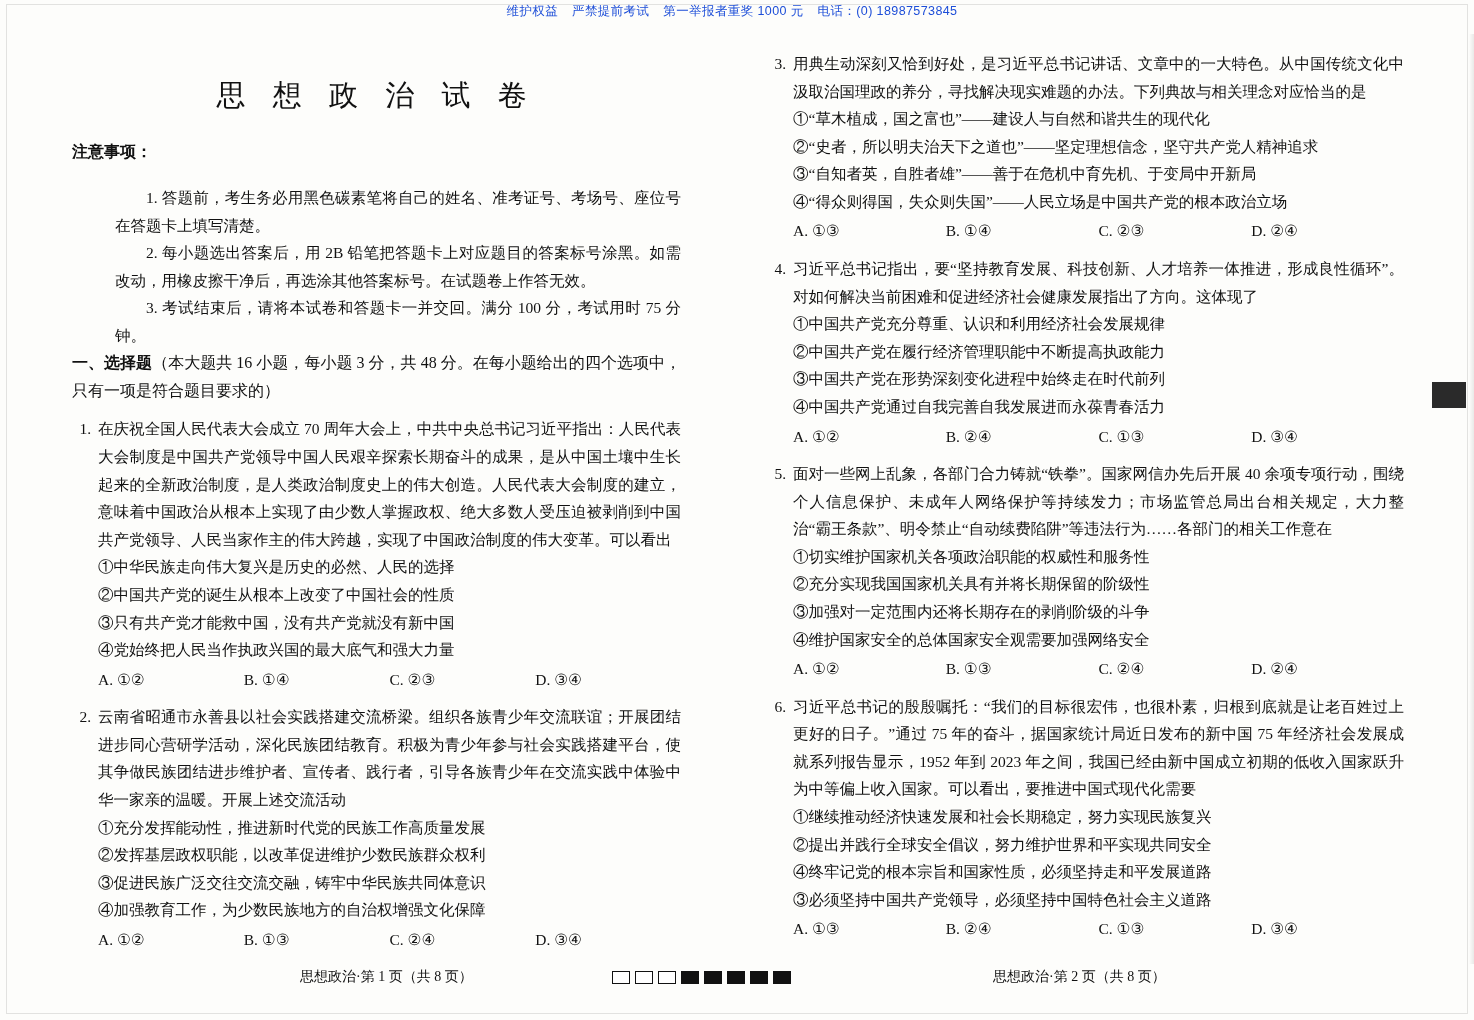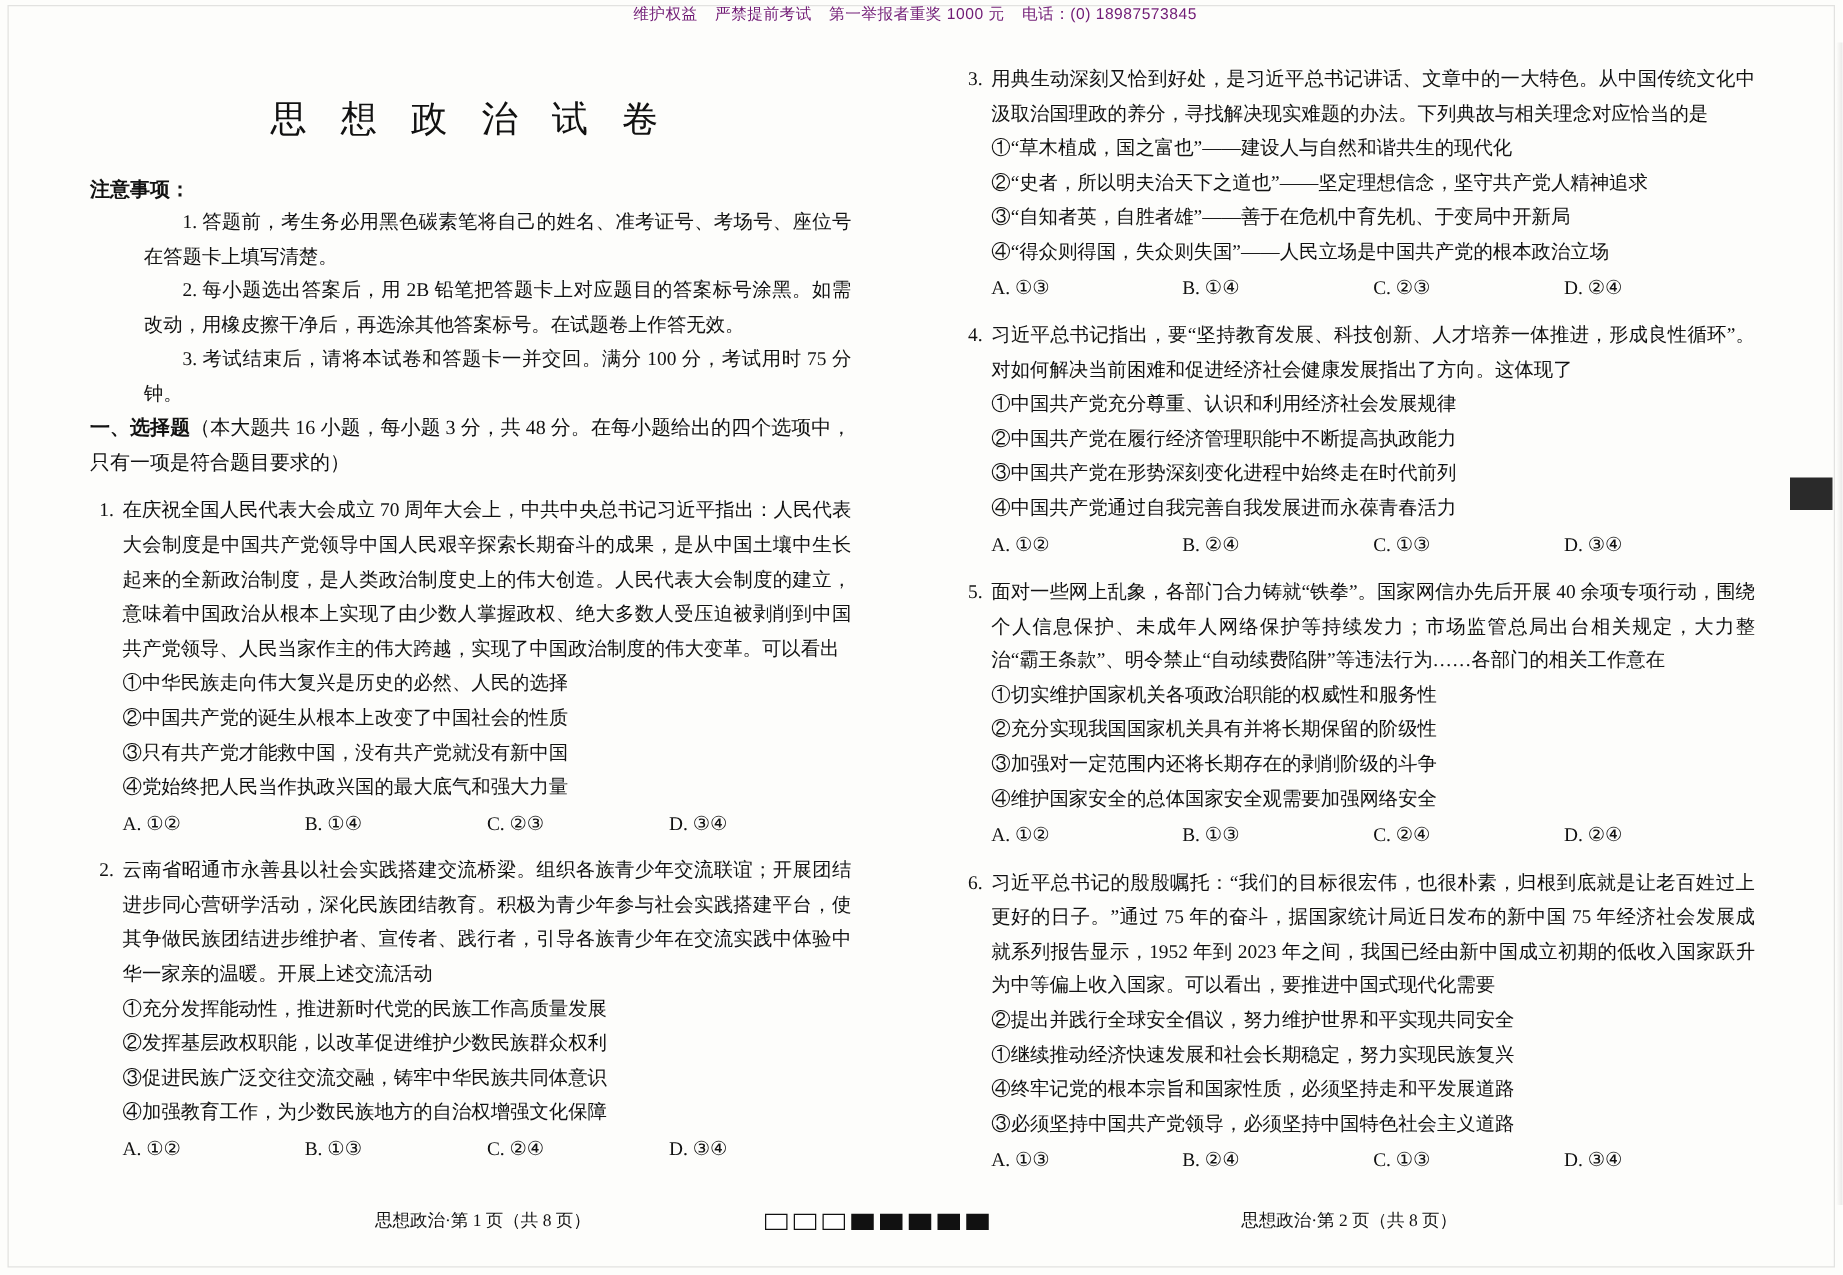--- a/index.html
+++ b/index.html
@@ -35,7 +35,7 @@
     text-align: center;
     font-size: 12.5px;
     letter-spacing: 0.4px;
-    color: #701a75;
+    color: #1d4ed8;
     font-family: "Liberation Sans", sans-serif;
   }
   .header-notice span { margin-right: 10px; }

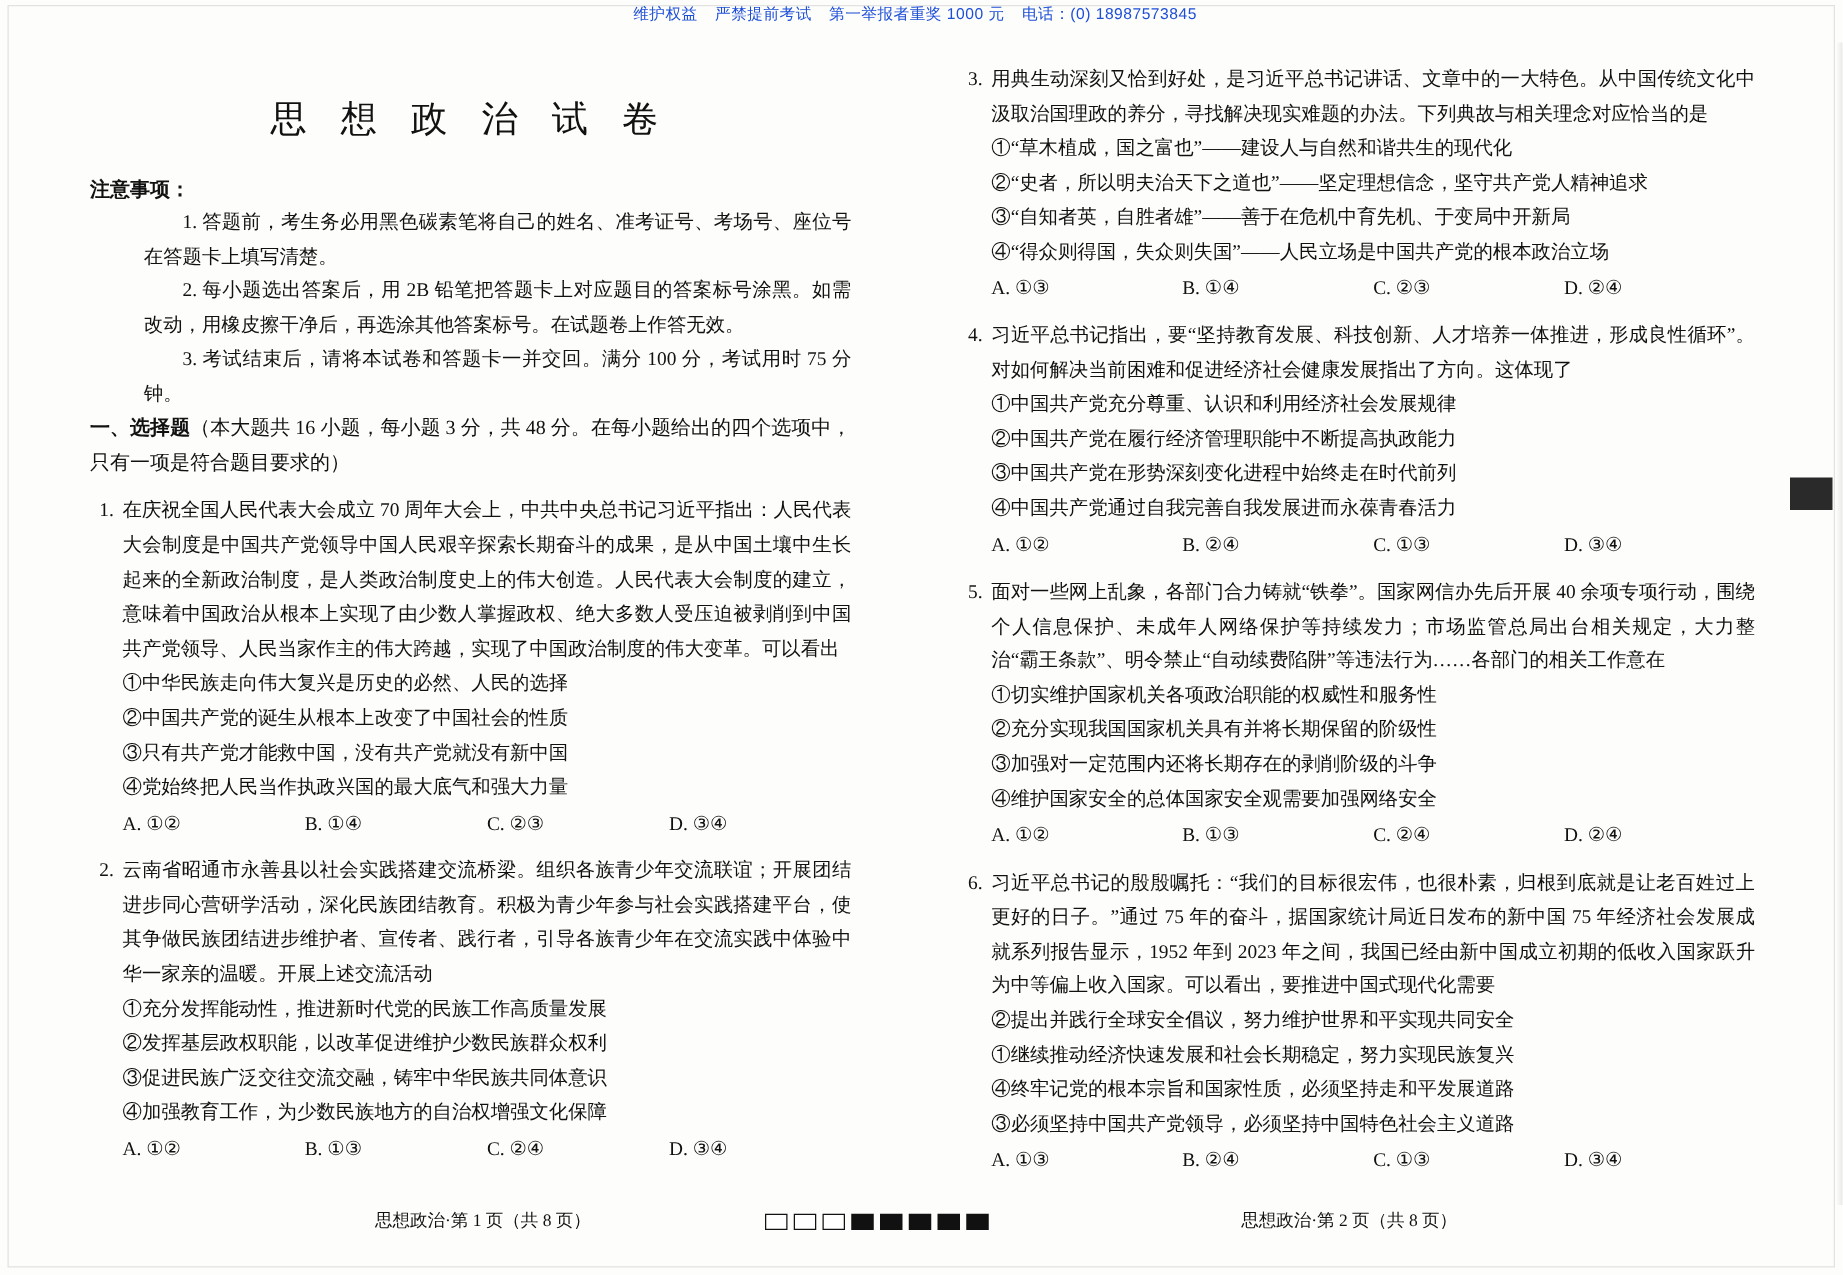--- a/index.html
+++ b/index.html
@@ -72,7 +72,7 @@
   .notice-title {
     font-size: 16px;
     font-weight: bold;
-    margin-bottom: 1px;
+    margin-bottom: 21px;
   }
   .notice-item {
     font-size: 15.5px;

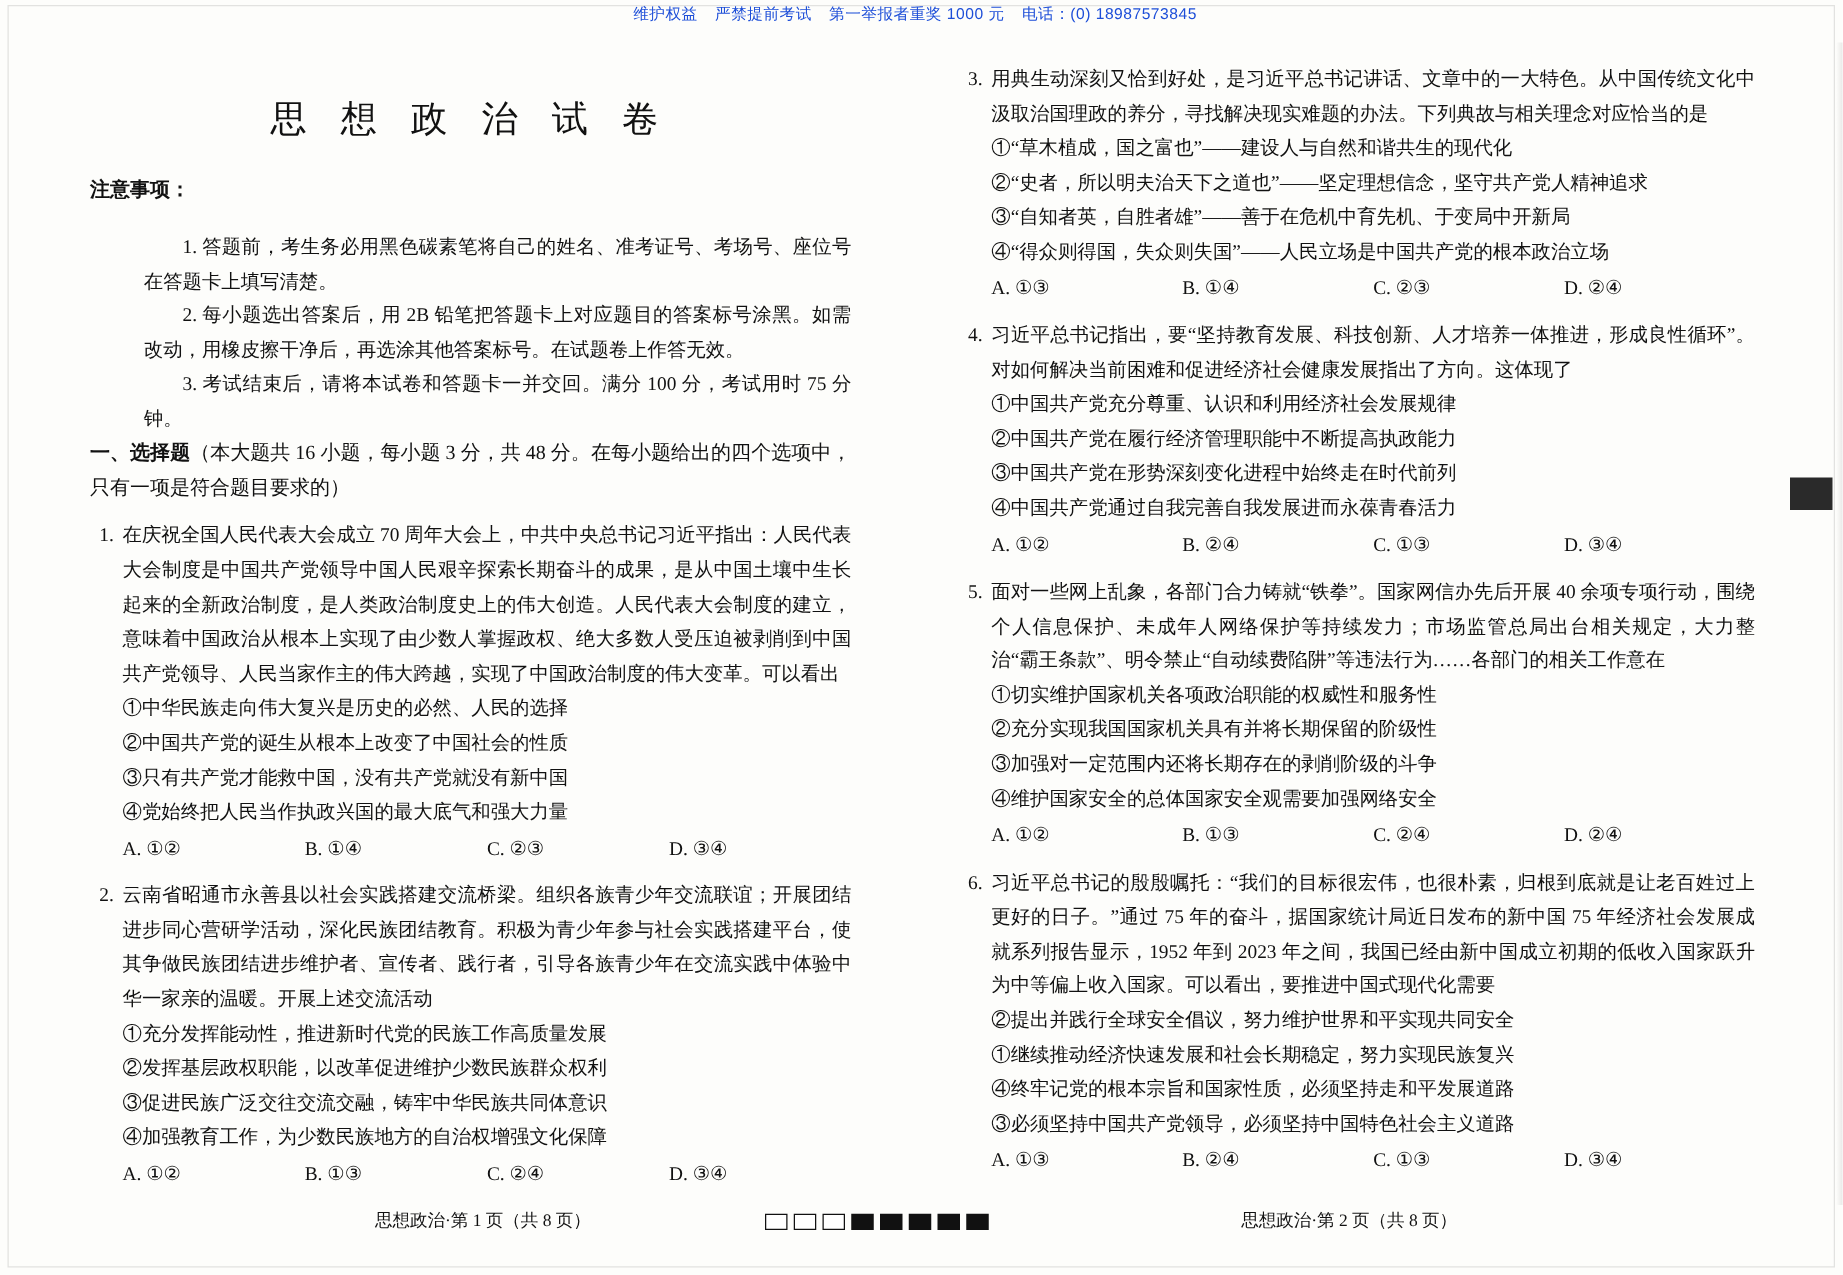--- a/index.html
+++ b/index.html
@@ -280,8 +280,8 @@
         <div class="q-num">6.</div>
         <div class="q-body">
           <div class="q-stem">习近平总书记的殷殷嘱托：“我们的目标很宏伟，也很朴素，归根到底就是让老百姓过上更好的日子。”通过 75 年的奋斗，据国家统计局近日发布的新中国 75 年经济社会发展成就系列报告显示，1952 年到 2023 年之间，我国已经由新中国成立初期的低收入国家跃升为中等偏上收入国家。可以看出，要推进中国式现代化需要</div>
+          <div class="opt-line">①继续推动经济快速发展和社会长期稳定，努力实现民族复兴</div>
           <div class="opt-line">②提出并践行全球安全倡议，努力维护世界和平实现共同安全</div>
-          <div class="opt-line">①继续推动经济快速发展和社会长期稳定，努力实现民族复兴</div>
           <div class="opt-line">④终牢记党的根本宗旨和国家性质，必须坚持走和平发展道路</div>
           <div class="opt-line">③必须坚持中国共产党领导，必须坚持中国特色社会主义道路</div>
           <div class="answers">

